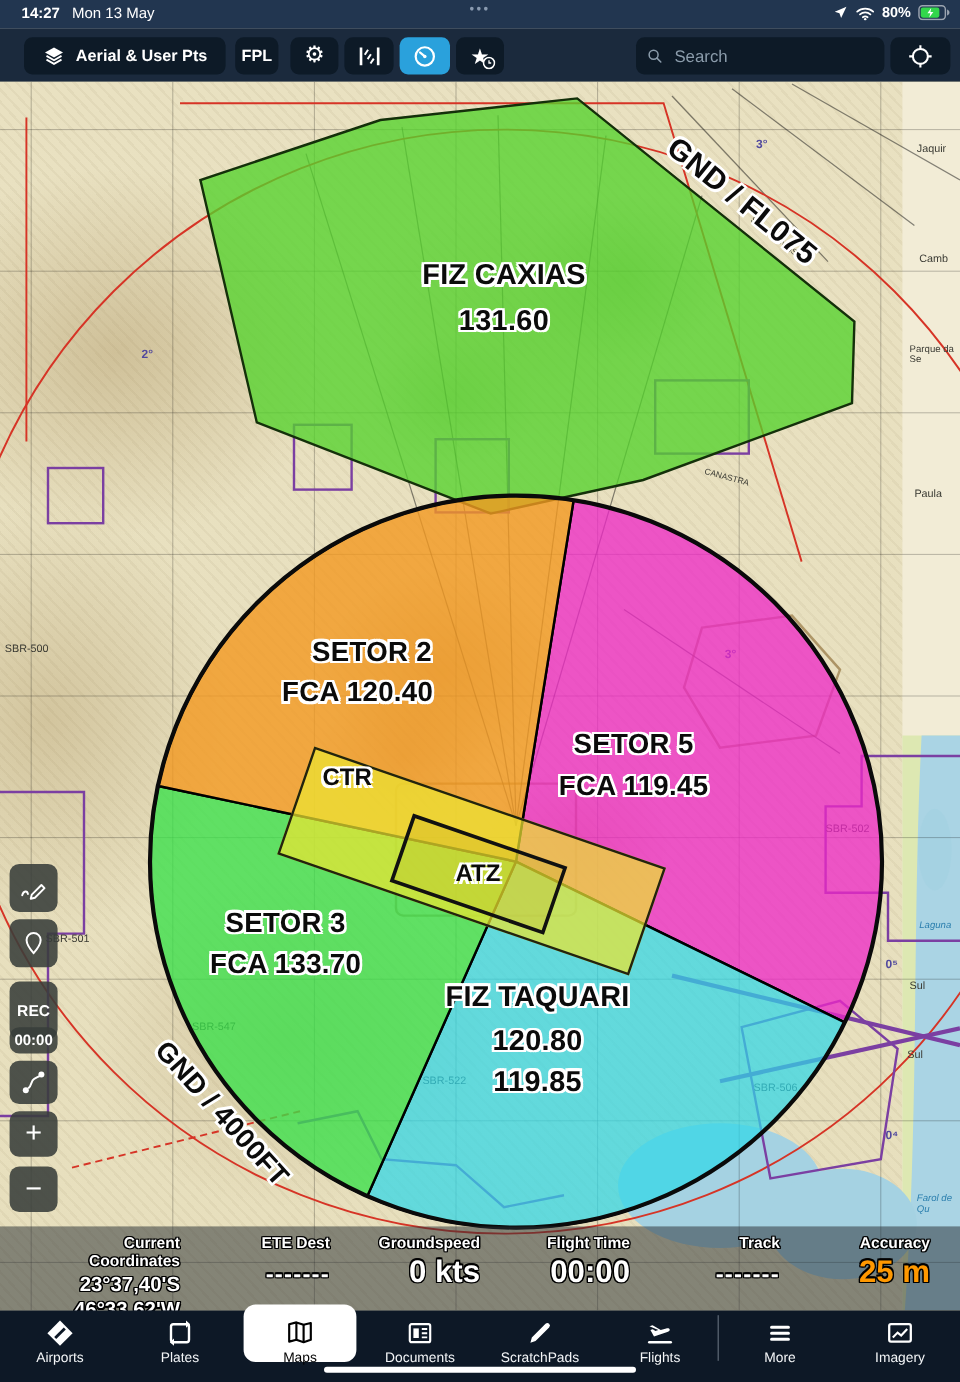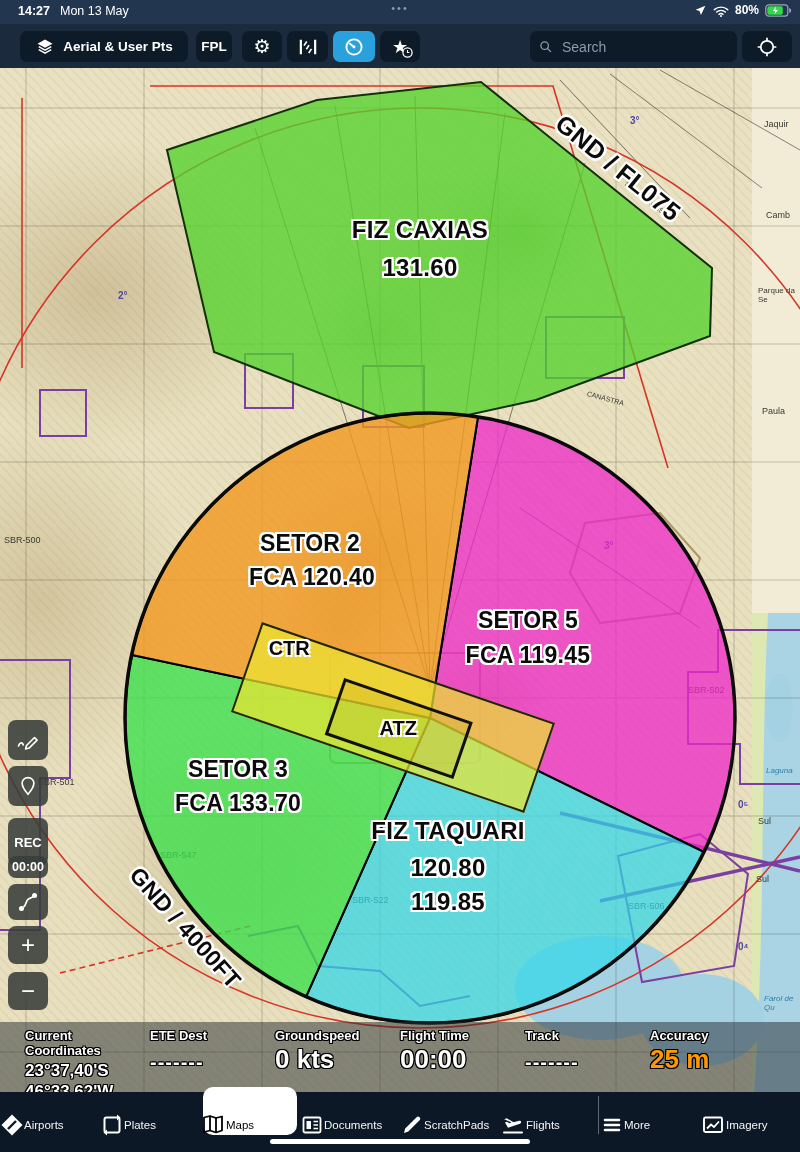--- a/index.html
+++ b/index.html
@@ -261,7 +261,7 @@
     <span class="asp-label big" style="left:420px;top:200px;">131.60</span>
     <span class="asp-label rot39" style="left:618px;top:100px;">GND / FL075</span>
     <span class="asp-label" style="left:310px;top:475px;">SETOR 2</span>
-    <span class="asp-label" style="left:312px;top:509px;">FCA 120.40</span>
+    <span class="asp-label" style="left:298px;top:509px;">FCA 120.40</span>
     <span class="asp-label" style="left:528px;top:552px;">SETOR 5</span>
     <span class="asp-label" style="left:528px;top:587px;">FCA 119.45</span>
     <span class="asp-label" style="left:238px;top:701px;">SETOR 3</span>

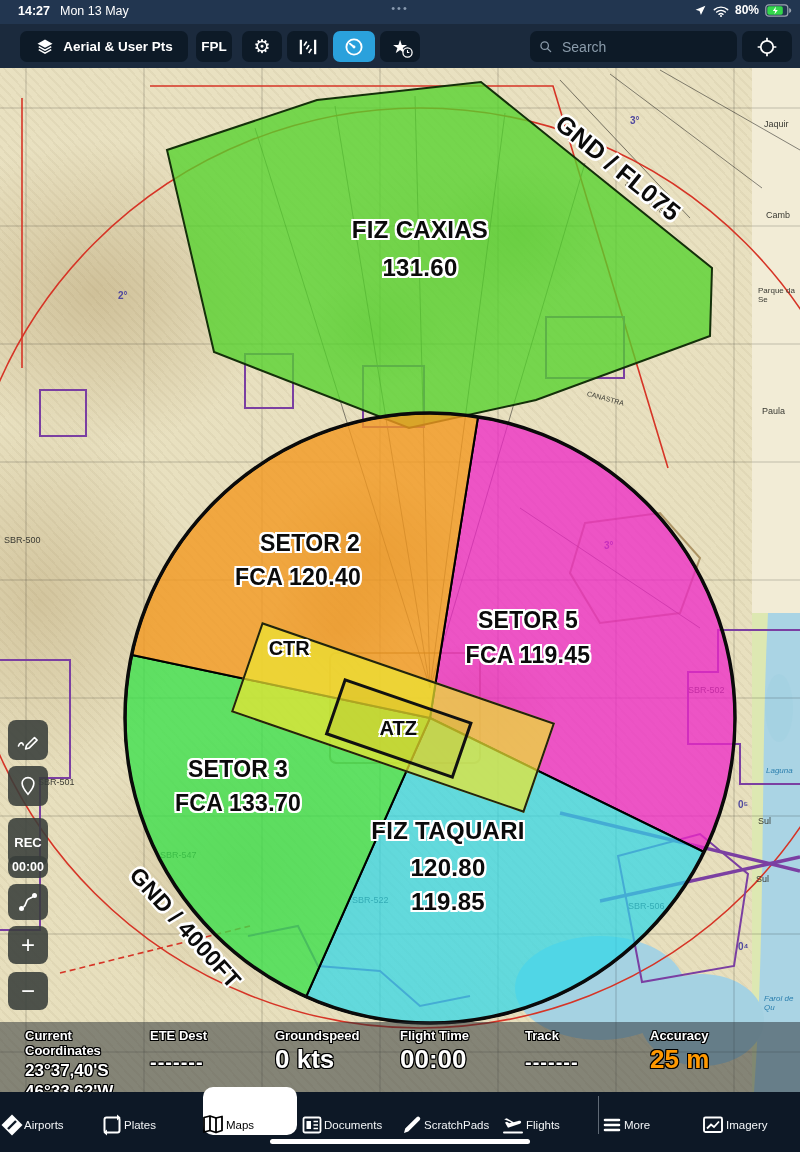--- a/index.html
+++ b/index.html
@@ -71,7 +71,7 @@
   
   .info-bar{position:absolute;left:0;top:1022px;width:800px;height:70px;background:rgba(42,48,54,.52);
     display:flex;padding:6px 25px 0;z-index:40;}
-  .info-col{flex:1;text-align:left;color:#fff;
+  .info-col{flex:1;text-align:right;color:#fff;
     text-shadow:-1px -1px 0 #000,1px -1px 0 #000,-1px 1px 0 #000,1px 1px 0 #000,0 -1px 0 #000,0 1px 0 #000,-1px 0 0 #000,1px 0 0 #000;}
   .info-label{font-size:13px;font-weight:700;margin-bottom:2px;}
   .info-big{font-size:26px;font-weight:700;line-height:1.15;}

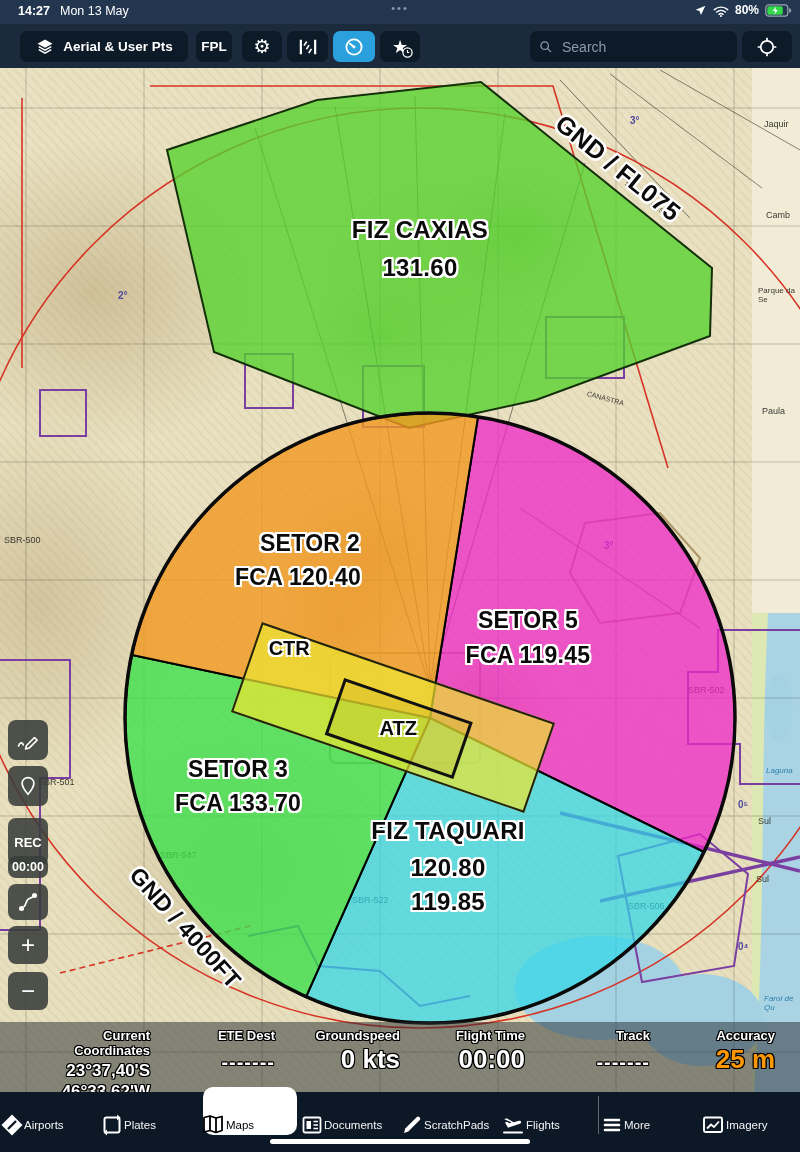--- a/index.html
+++ b/index.html
@@ -81,7 +81,7 @@
 
   
   .tab-bar{position:absolute;left:0;top:1092px;width:800px;height:60px;background:#0d1826;display:flex;z-index:45;}
-  .tab{position:relative;width:100px;height:60px;display:flex;flex-direction:row;align-items:center;padding-top:5px;color:#f3f5f7;}
+  .tab{position:relative;width:100px;height:60px;display:flex;flex-direction:column;align-items:center;padding-top:5px;color:#f3f5f7;}
   .tab .t-icon{height:28px;display:flex;align-items:center;justify-content:center;}
   .tab .t-label{font-size:11.5px;margin-top:1px;}
   .tab.active{color:#000;}

